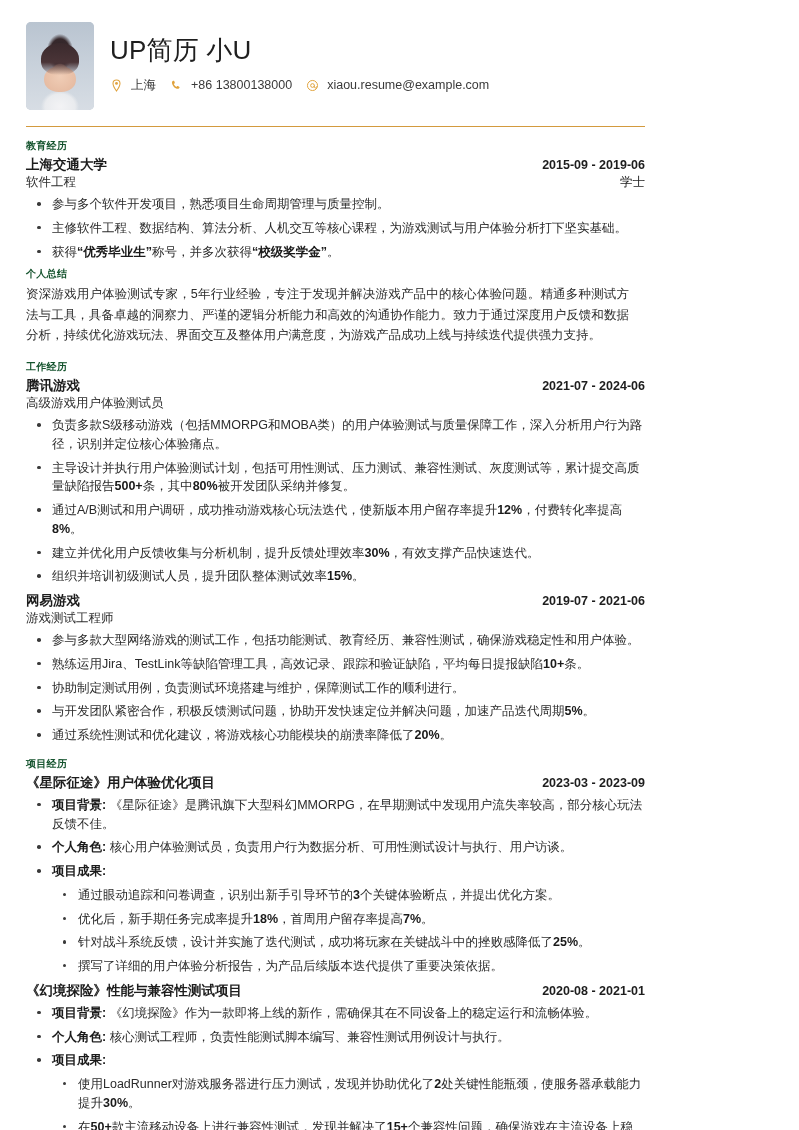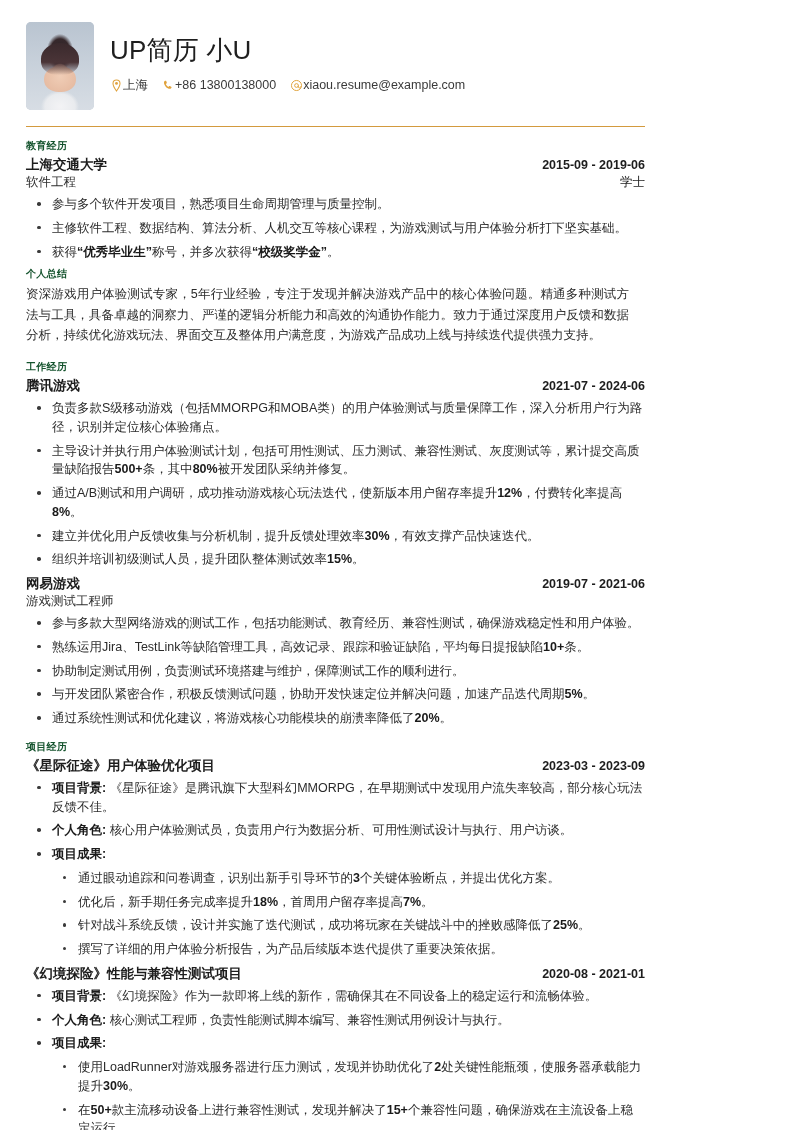--- a/index.html
+++ b/index.html
@@ -77,7 +77,7 @@
     font-size: 12.5px;
     color: #3a3a3a;
   }
-  .c-item { display: inline-flex; align-items: center; gap: 0; }
+  .c-item { display: inline-flex; align-items: center; gap: 8px; }
   .c-item + .c-item { margin-left: 6px; }
   .ico { width: 13px; height: 13px; flex: 0 0 auto; display:inline-block; }
   .ico svg { display: block; width: 13px; height: 13px; }

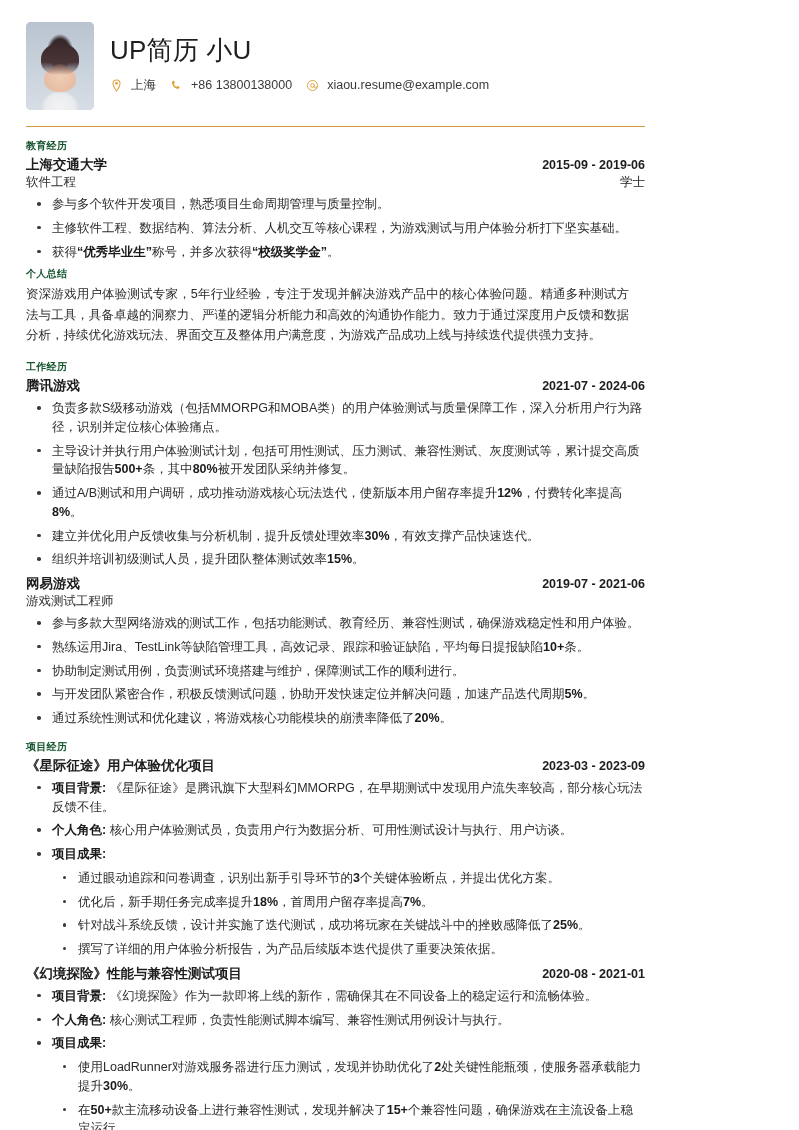--- a/index.html
+++ b/index.html
@@ -245,6 +245,7 @@
         <div class="row-l">腾讯游戏</div>
         <div class="row-r">2021-07 - 2024-06</div>
       </div>
+      <div class="sub">高级游戏用户体验测试员</div>
       <ul class="bl">
         <li>负责多款S级移动游戏（包括MMORPG和MOBA类）的用户体验测试与质量保障工作，深入分析用户行为路径，识别并定位核心体验痛点。</li>
         <li>主导设计并执行用户体验测试计划，包括可用性测试、压力测试、兼容性测试、灰度测试等，累计提交高质量缺陷报告<b>500+</b>条，其中<b>80%</b>被开发团队采纳并修复。</li>

